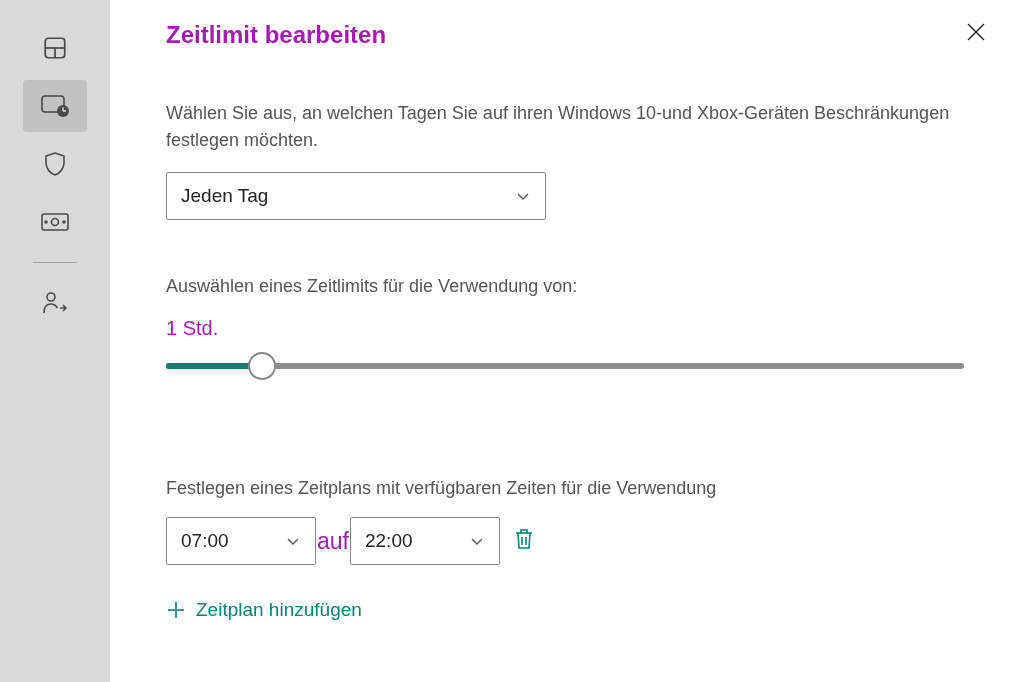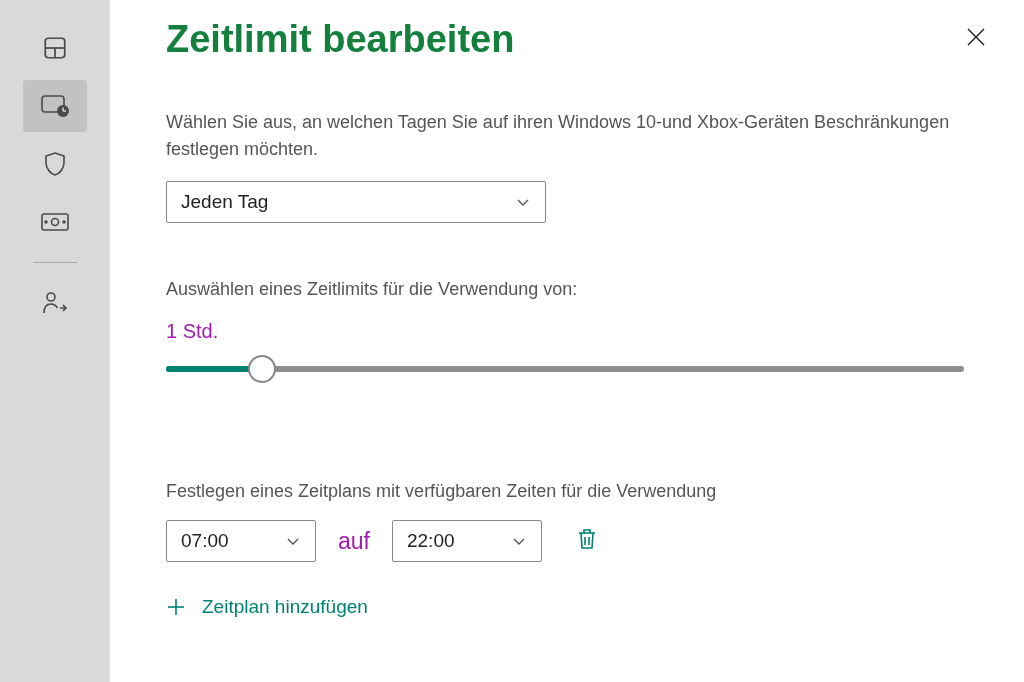--- a/index.html
+++ b/index.html
@@ -53,9 +53,9 @@
     margin-bottom: 48px;
   }
   .title {
-    font-size: 38px;
+    font-size: 24px;
     font-weight: 600;
-    color: #15803d;
+    color: #a21caf;
   }
   .close-icon {
     font-size: 22px;

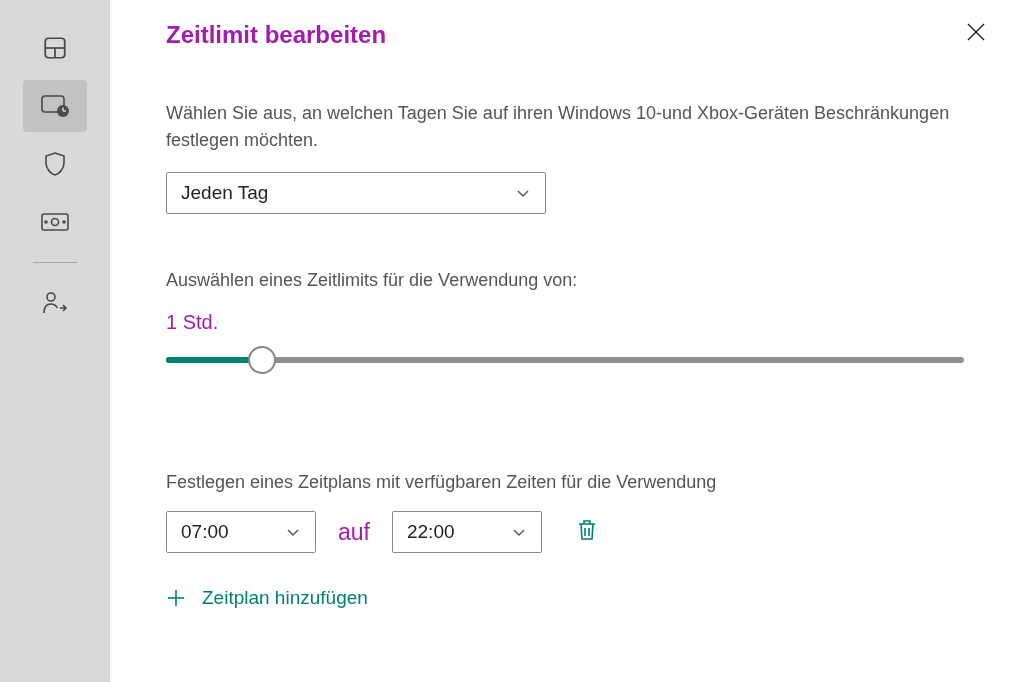--- a/index.html
+++ b/index.html
@@ -78,7 +78,7 @@
     border-radius: 2px;
     padding: 10px 14px;
     min-width: 380px;
-    height: 42px;
+    height: 48px;
     font-size: 19px;
     color: #222;
     cursor: pointer;

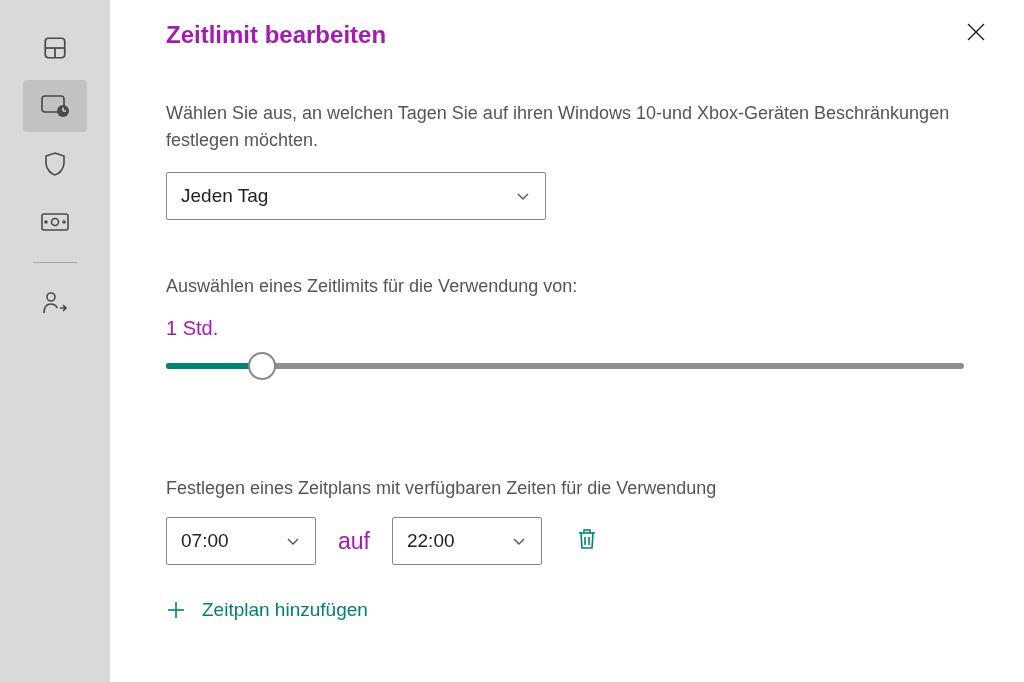--- a/index.html
+++ b/index.html
@@ -138,7 +138,7 @@
   .time-row {
     display: flex;
     align-items: center;
-    gap: 22px;
+    gap: 1px;
   }
   .time-sep {
     font-size: 23px;

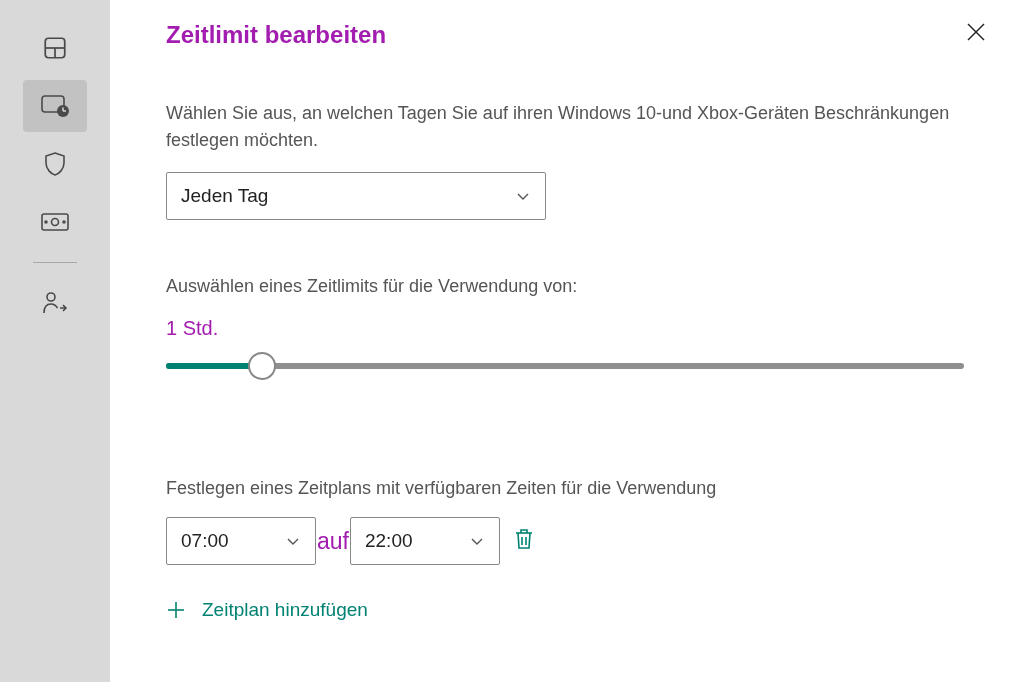--- a/index.html
+++ b/index.html
@@ -152,7 +152,7 @@
   .add-schedule {
     display: inline-flex;
     align-items: center;
-    gap: 16px;
+    gap: 10px;
     color: #008272;
     font-size: 19px;
     margin-top: 34px;

